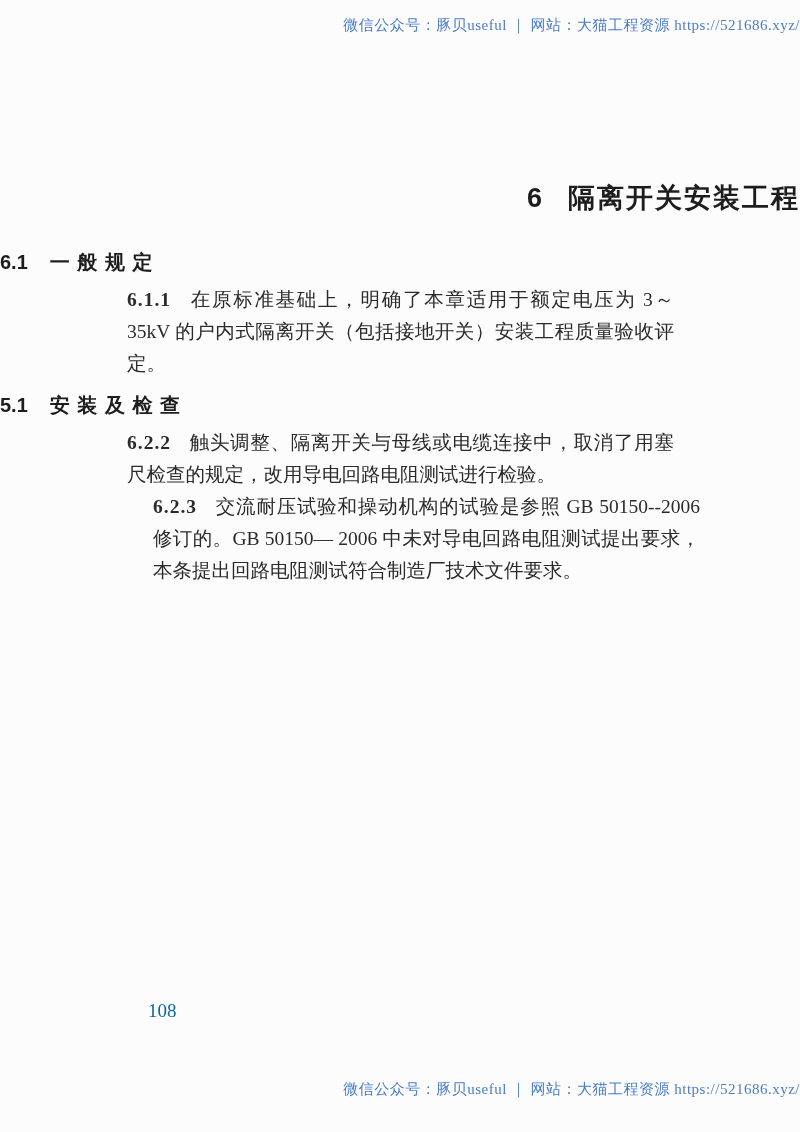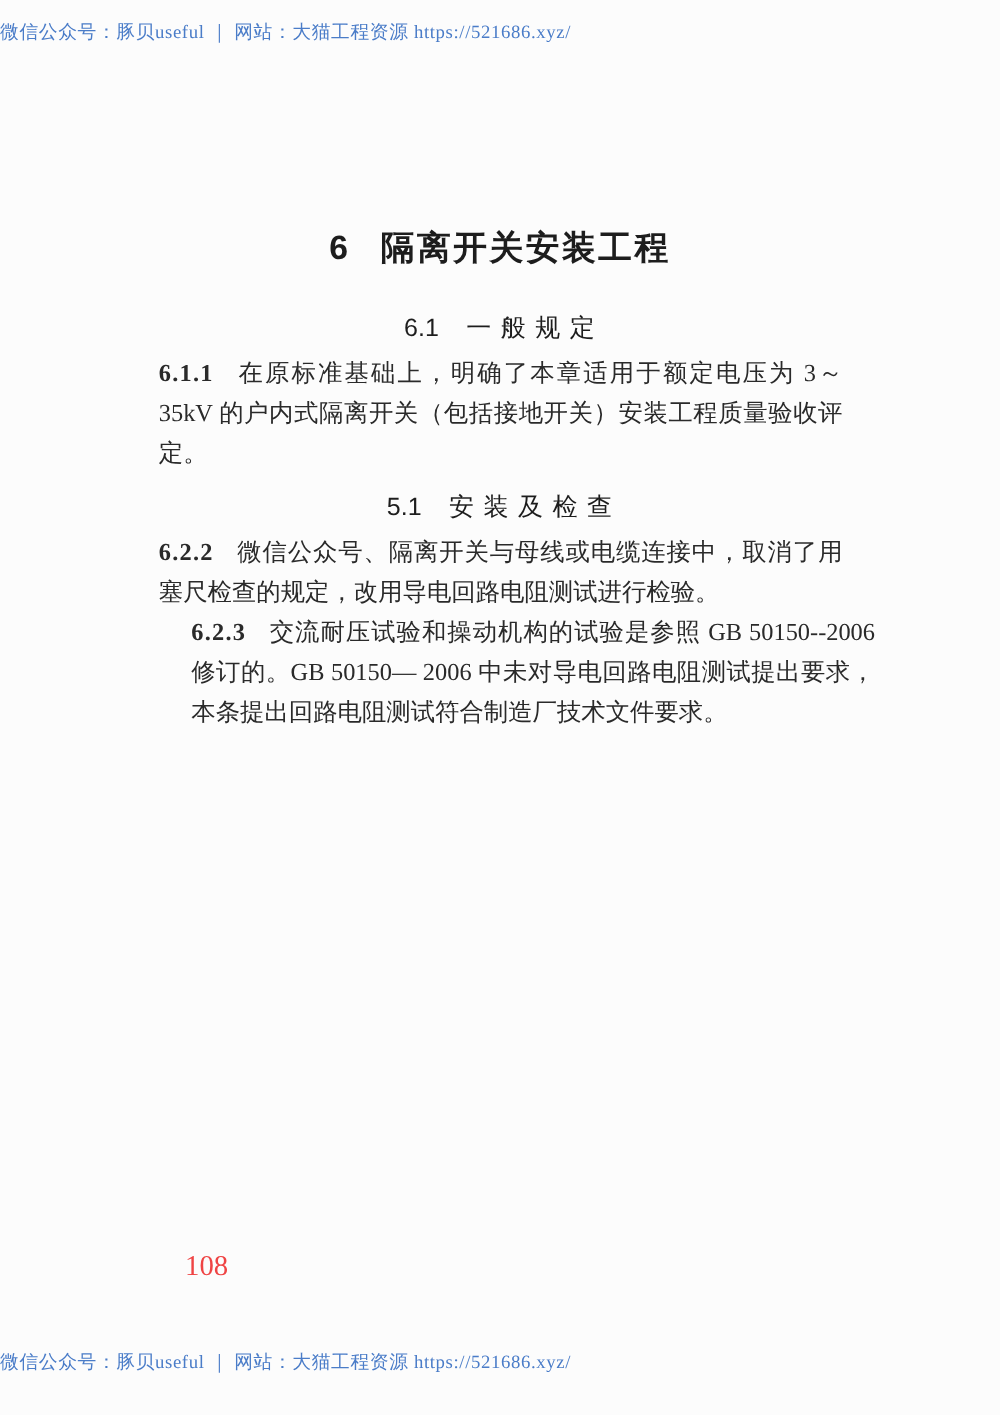--- a/index.html
+++ b/index.html
@@ -21,7 +21,7 @@
     position: absolute;
     left: 0;
     width: 100%;
-    text-align: left;
+    text-align: right;
     font-size: 15px;
     letter-spacing: 0.5px;
     color: #4a7cc8;

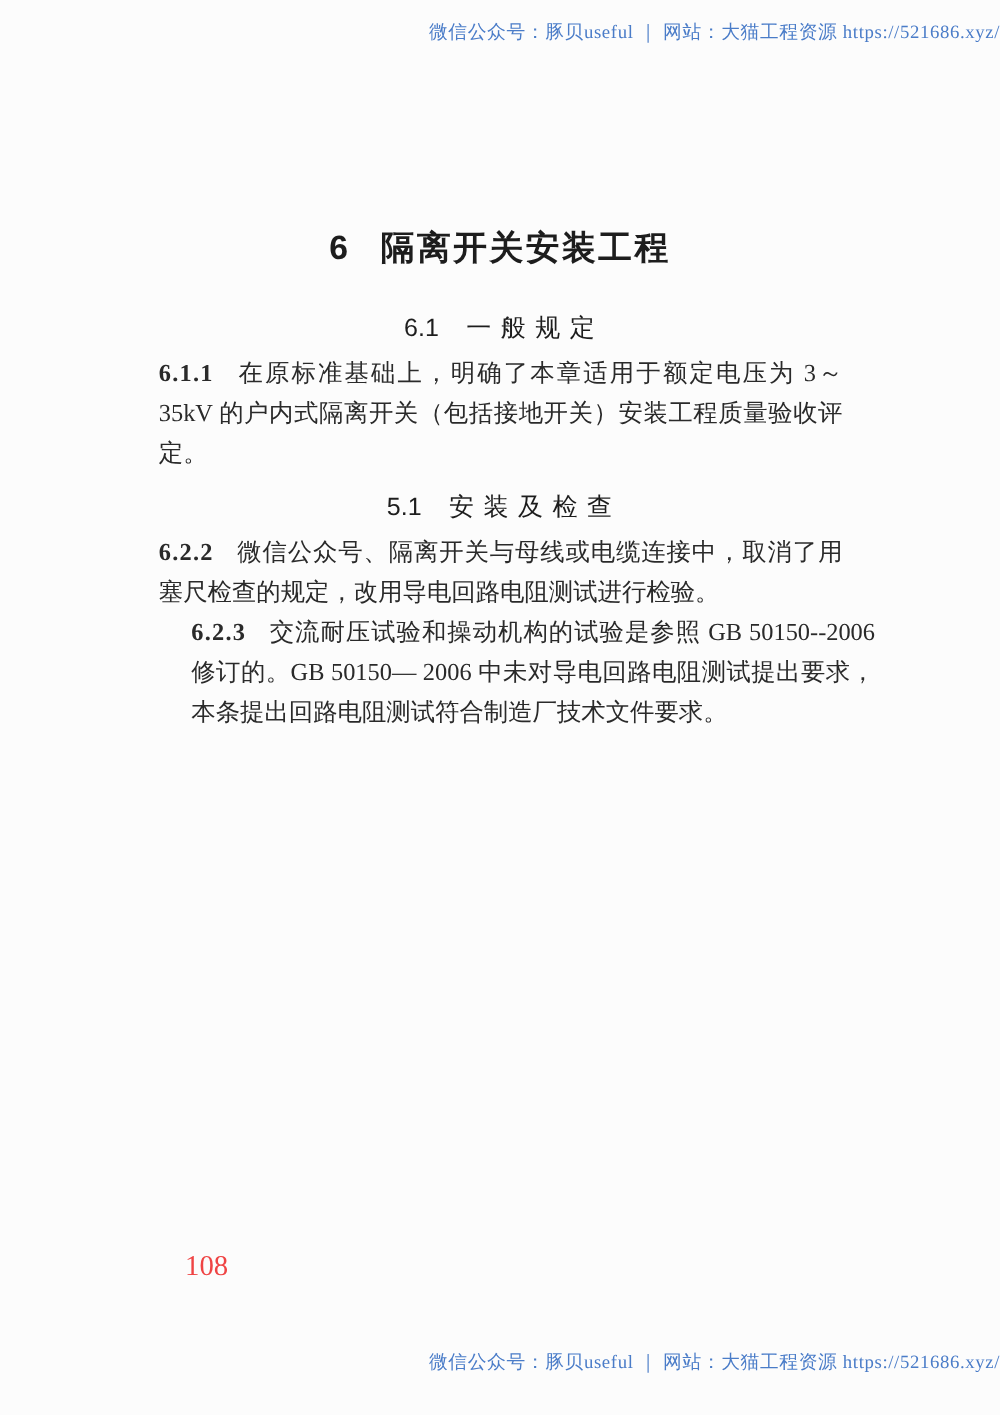--- a/index.html
+++ b/index.html
@@ -36,7 +36,7 @@
     top: 180px;
     left: 0;
     width: 100%;
-    text-align: center;
+    text-align: right;
     font-family: "Liberation Sans", sans-serif;
     font-weight: bold;
     font-size: 27px;

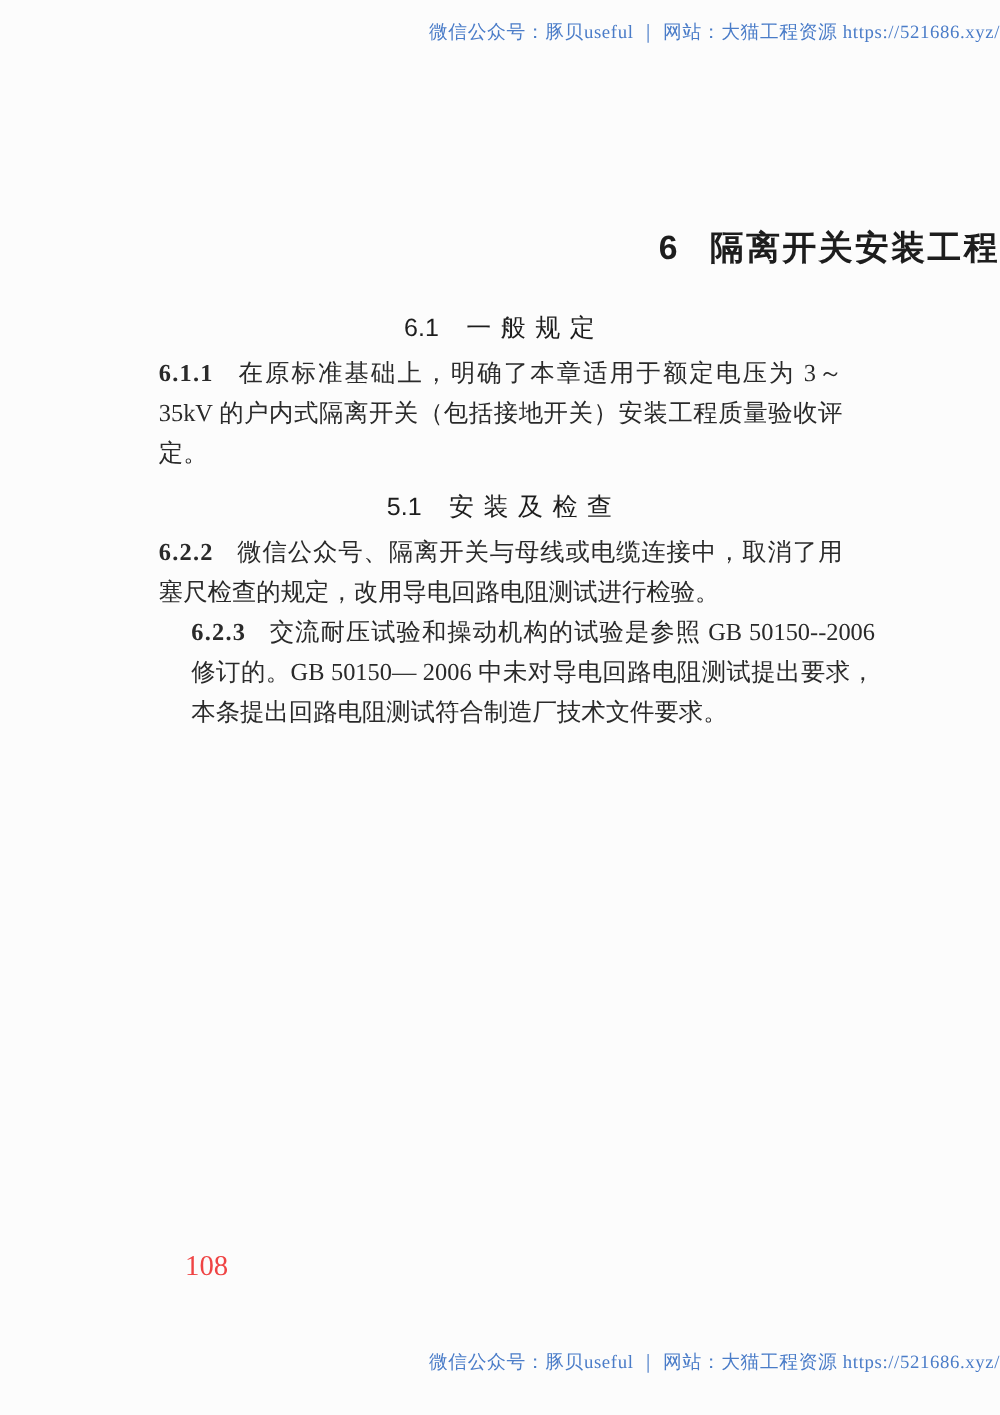--- a/index.html
+++ b/index.html
@@ -50,9 +50,9 @@
     position: absolute;
     left: 0;
     width: 100%;
-    text-align: center;
+    text-align: left;
     font-family: "Liberation Sans", sans-serif;
-    font-weight: normal;
+    font-weight: bold;
     font-size: 20px;
     color: #1d1d1d;
     margin: 0;

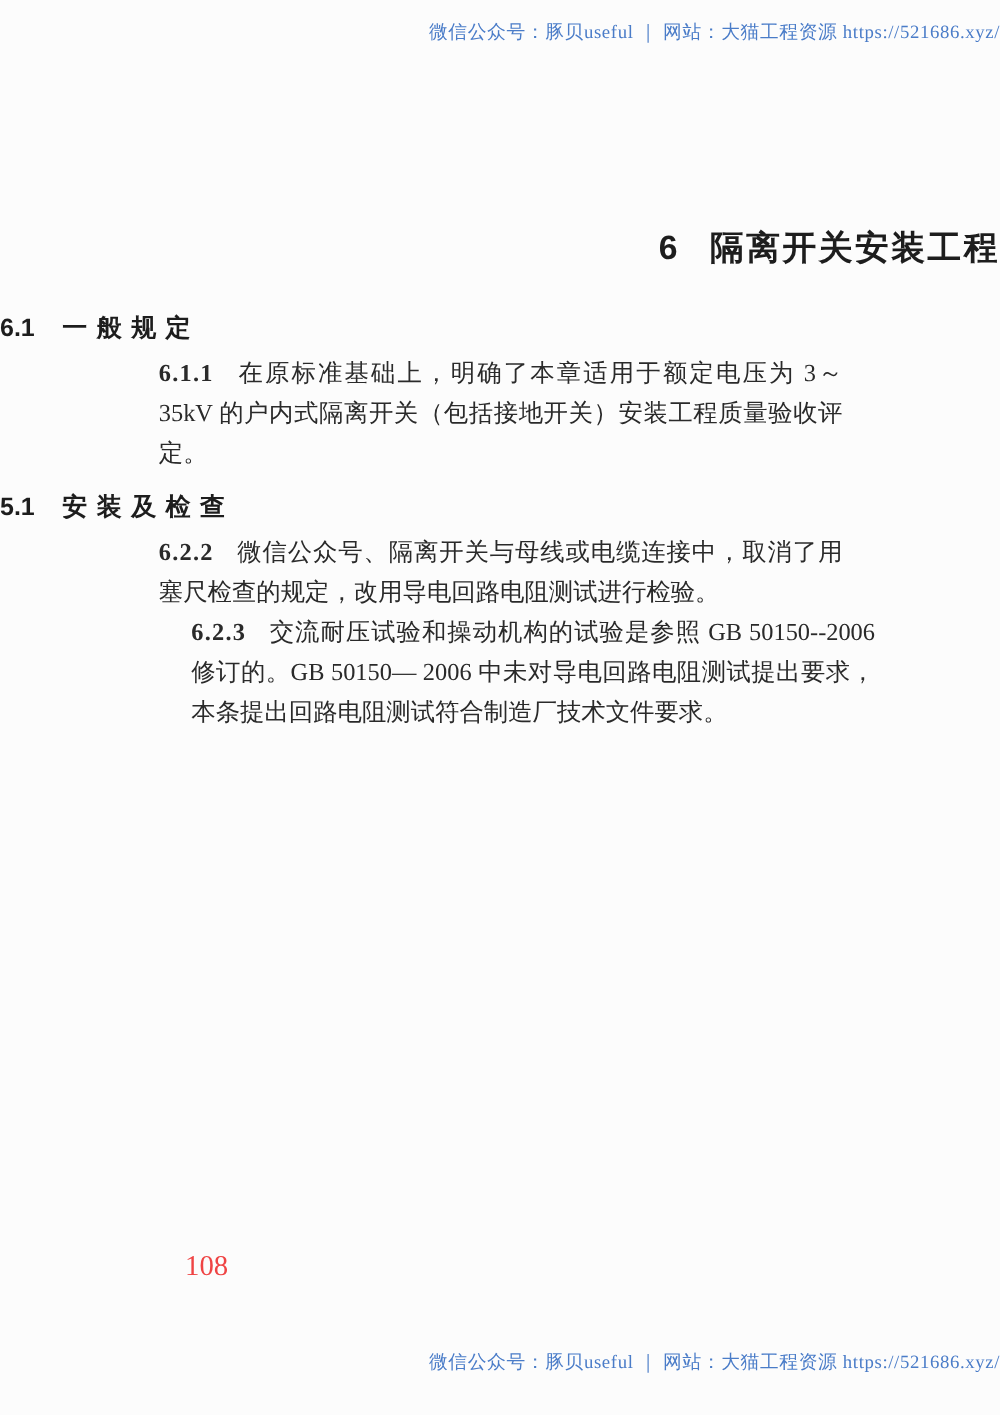--- a/index.html
+++ b/index.html
@@ -117,7 +117,7 @@
   </h2>
 
   <p class="clause" id="clause-6-2-2">
-    <span class="clause-num">6.2.2</span><span>微信公众号、隔离开关与母线或电缆连接中，取消了用塞尺检查的规定，改用导电回路电阻测试进行检验。</span>
+    <span class="clause-num">6.2.2</span><span>触头调整、隔离开关与母线或电缆连接中，取消了用塞尺检查的规定，改用导电回路电阻测试进行检验。</span>
   </p>
 
   <p class="clause" id="clause-6-2-3">

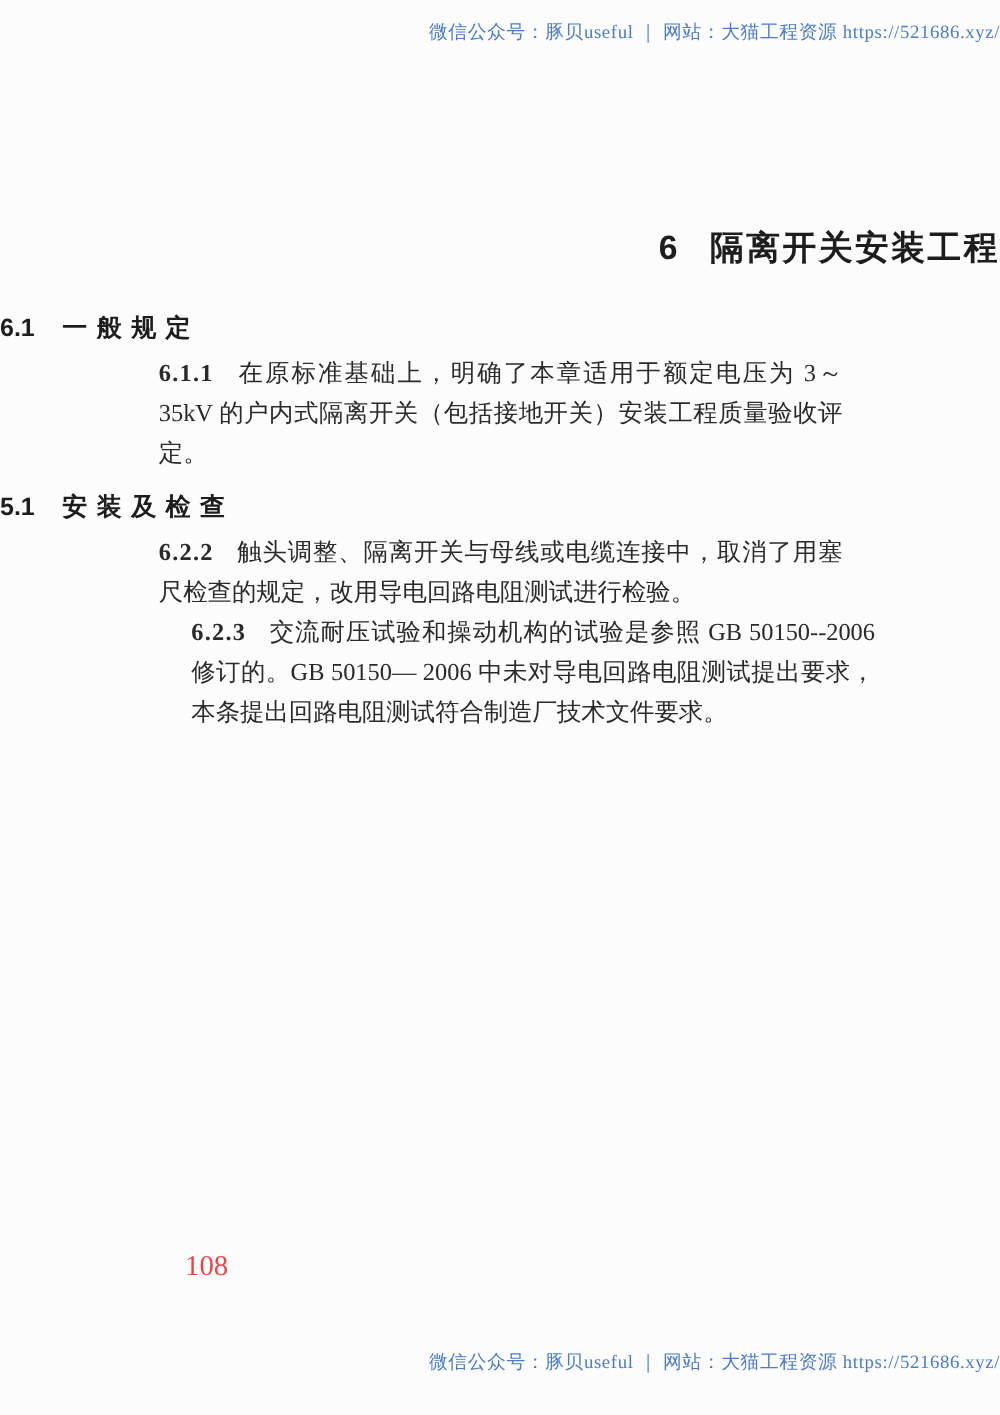--- a/index.html
+++ b/index.html
@@ -86,8 +86,8 @@
     position: absolute;
     top: 1000px;
     left: 148px;
-    font-size: 23px;
-    color: #ef4444;
+    font-size: 19px;
+    color: #0369a1;
     font-family: "Liberation Serif", serif;
   }
 </style>

